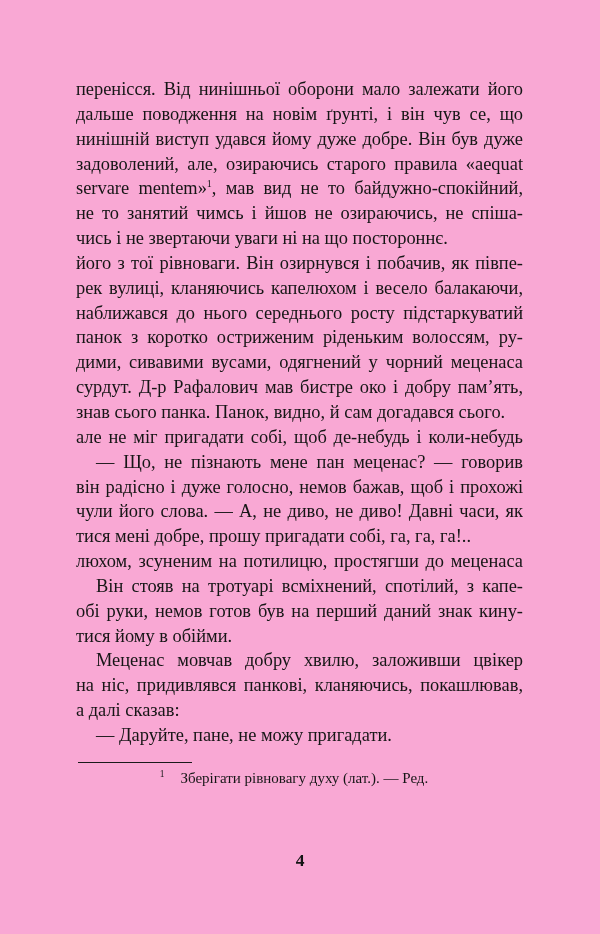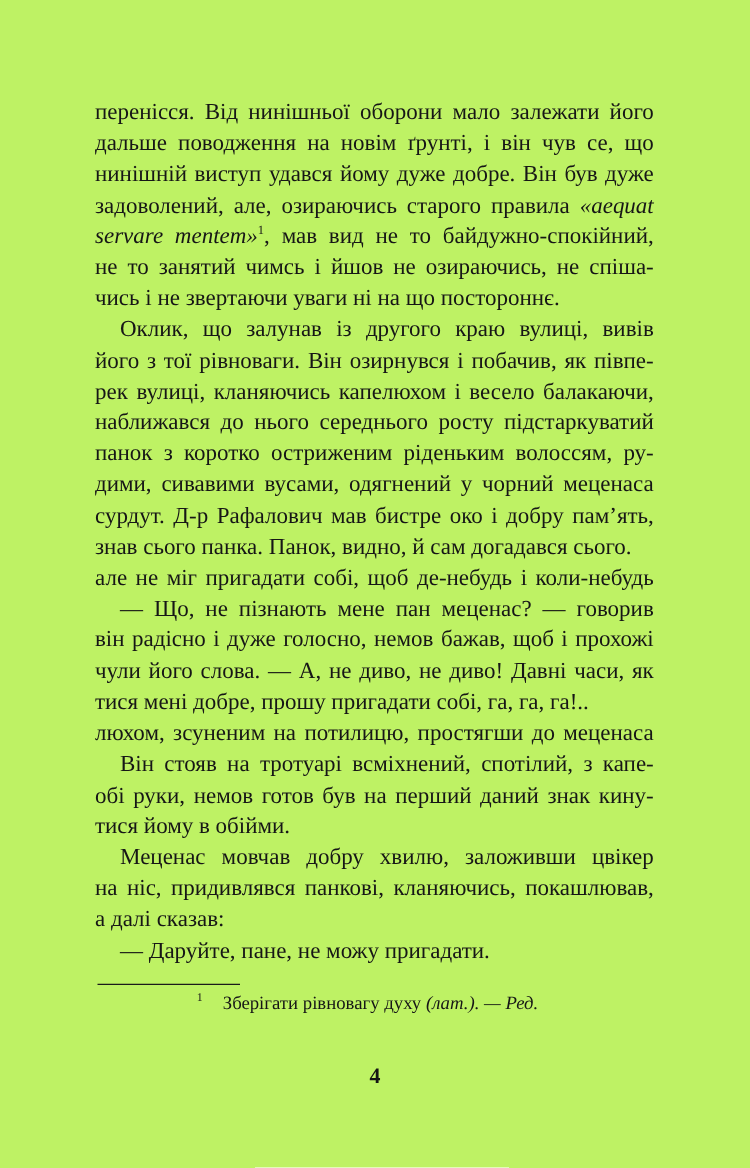--- a/index.html
+++ b/index.html
@@ -6,7 +6,7 @@
   .page{
     position:relative;
     width:600px;height:934px;
-    background:#bef264;
+    background:#f9a8d4;
     font-family:"Liberation Serif","DejaVu Serif",serif;
     color:#161616;
     overflow:hidden;

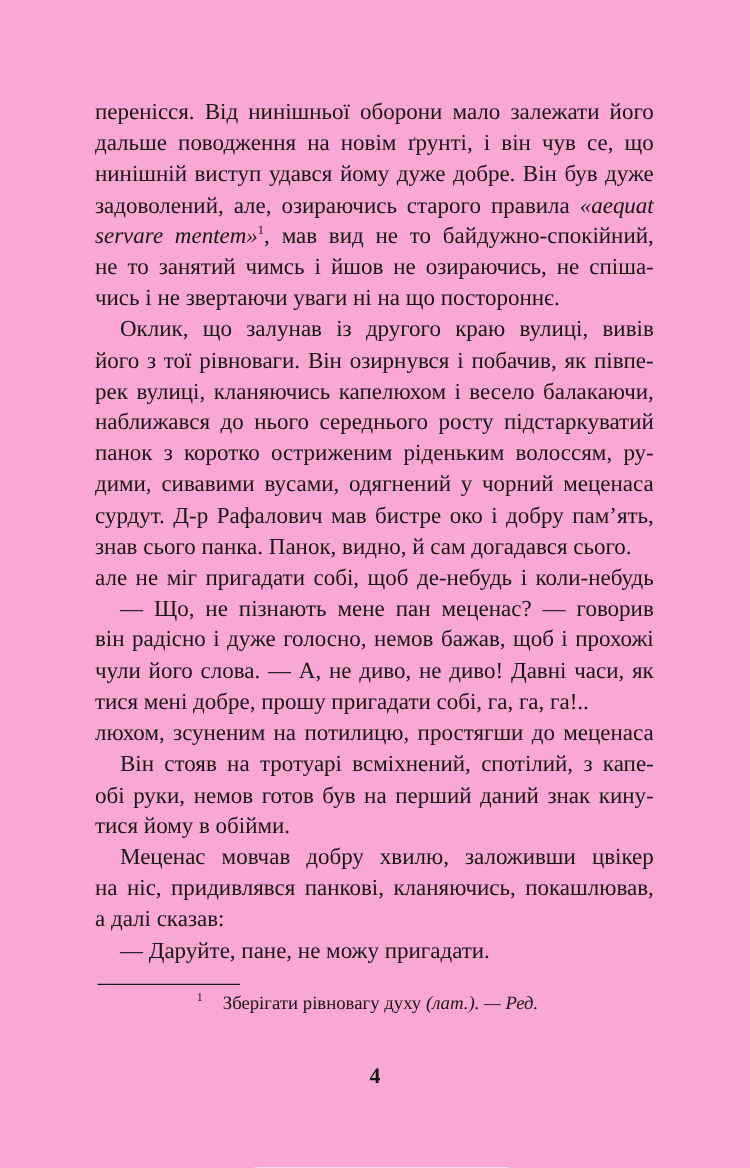--- a/index.html
+++ b/index.html
@@ -25,7 +25,7 @@
   }
   .line.last{ text-align-last:left; }
   .line.indent{ text-indent:20px; }
-  .it{ font-style:italic; }
+  .it{ }
   .sup{
     font-size:10px;
     vertical-align:super;

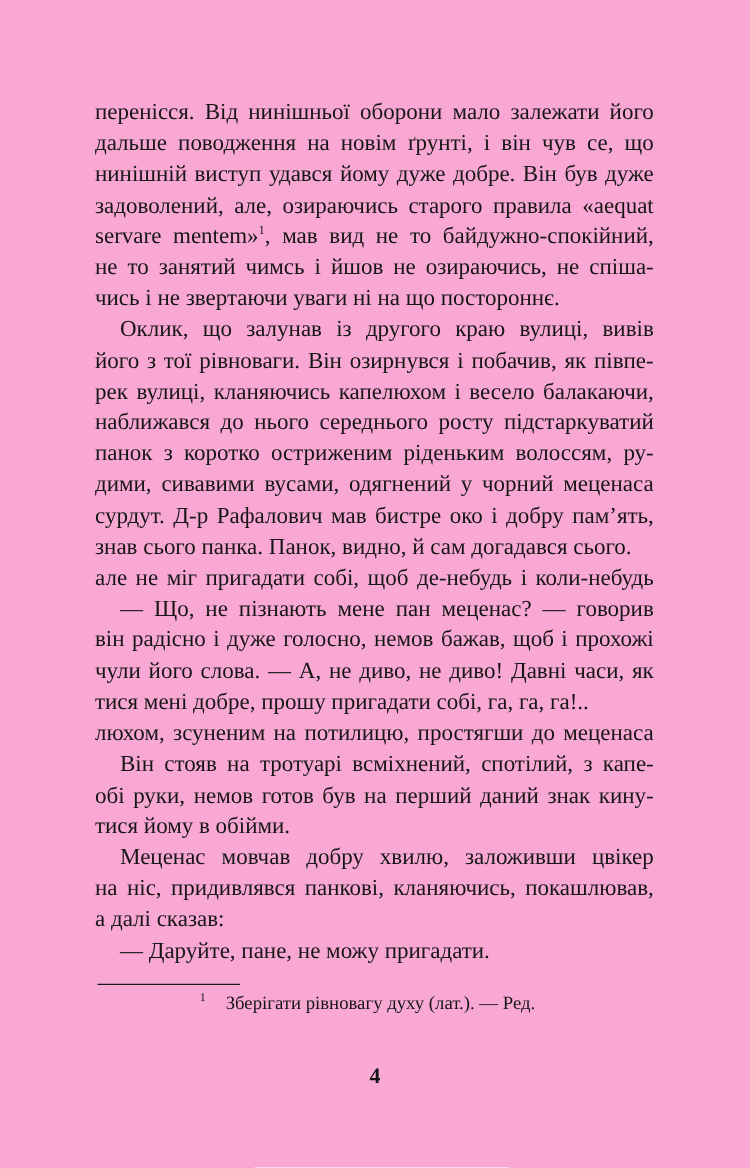--- a/index.html
+++ b/index.html
@@ -77,7 +77,6 @@
           <div class="line last"><span>чись і не звертаючи уваги ні на що постороннє.</span></div>
         </div>
         <div>
-          <div class="line indent"><span>Оклик, що залунав із другого краю вулиці, вивів</span></div>
           <div class="line"><span>його з тої рівноваги. Він озирнувся і побачив, як півпе-</span></div>
           <div class="line"><span>рек вулиці, кланяючись капелюхом і весело балакаючи,</span></div>
           <div class="line"><span>наближався до нього середнього росту підстаркуватий</span></div>

